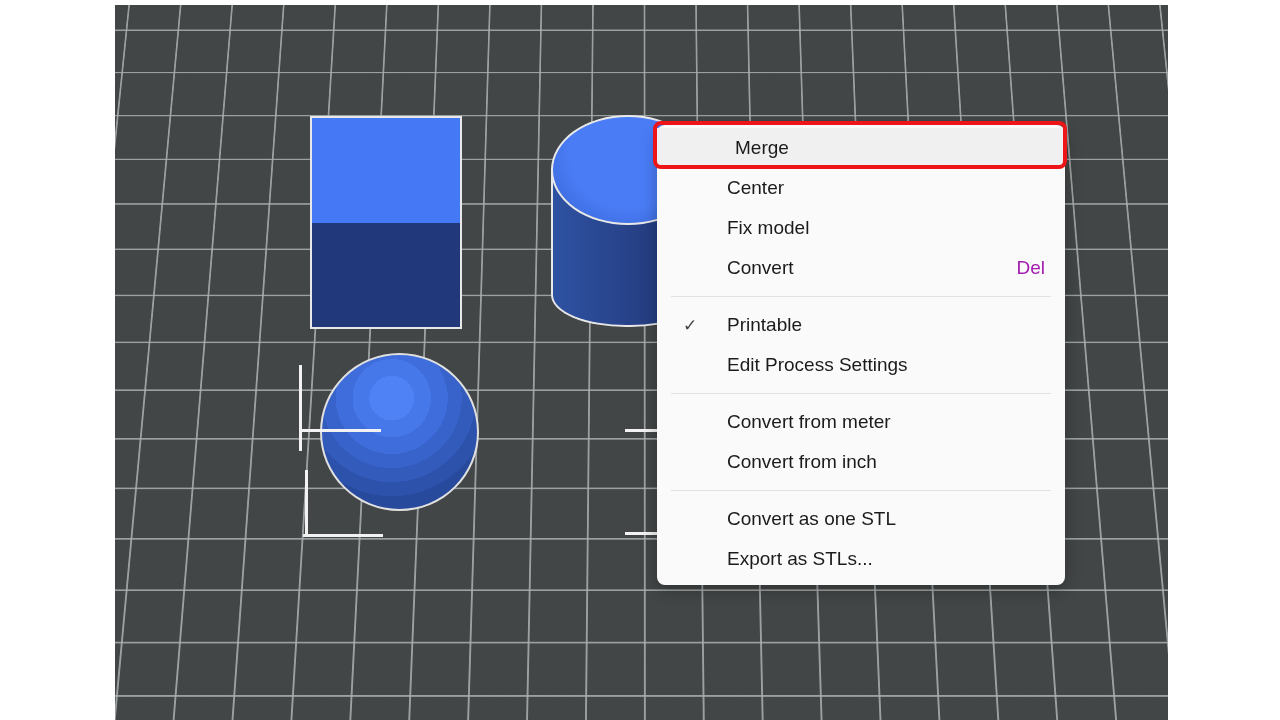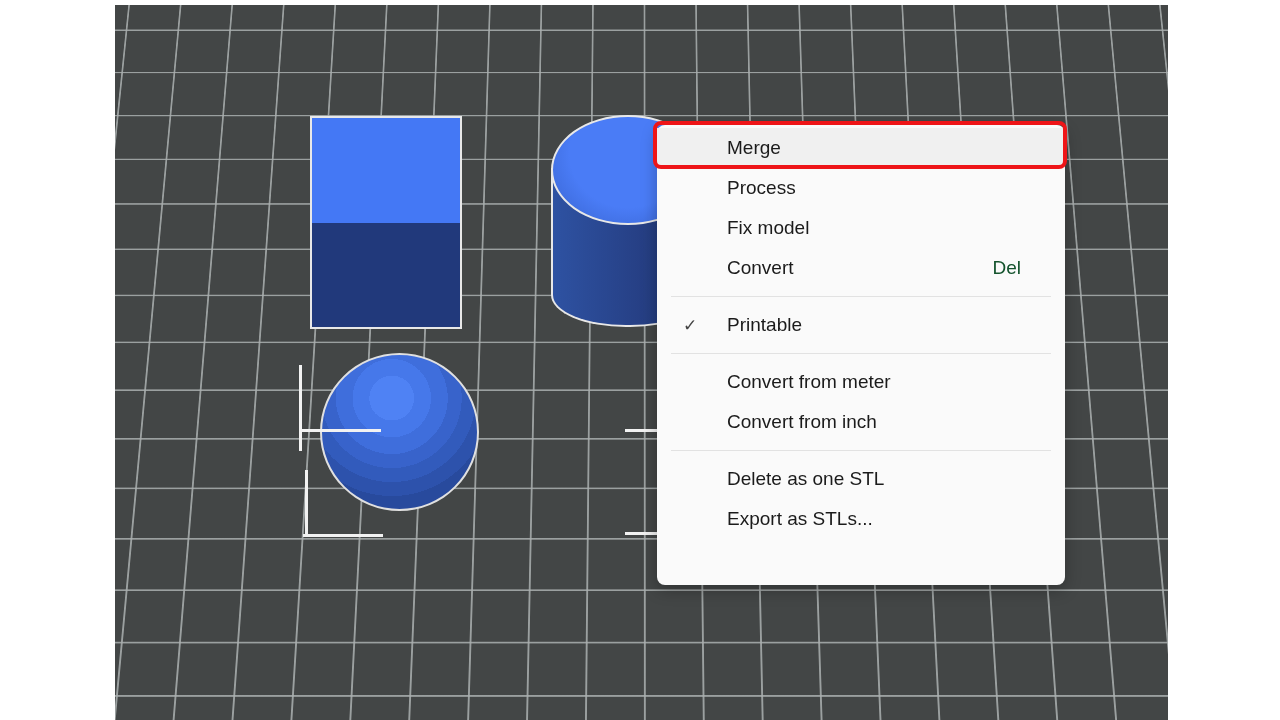--- a/index.html
+++ b/index.html
@@ -71,7 +71,7 @@
     position:relative;display:flex;align-items:center;height:40px;
     font-size:19px;color:#1b1b1b;cursor:default;
   }
-  .menu-item.highlighted{background:#f0f0f0;}
+  .menu-item.highlighted{background:#f0f0f0;padding-left:8px;}
   .menu-item .check{
     position:absolute;left:22px;width:22px;text-align:center;
     font-size:17px;color:#444;

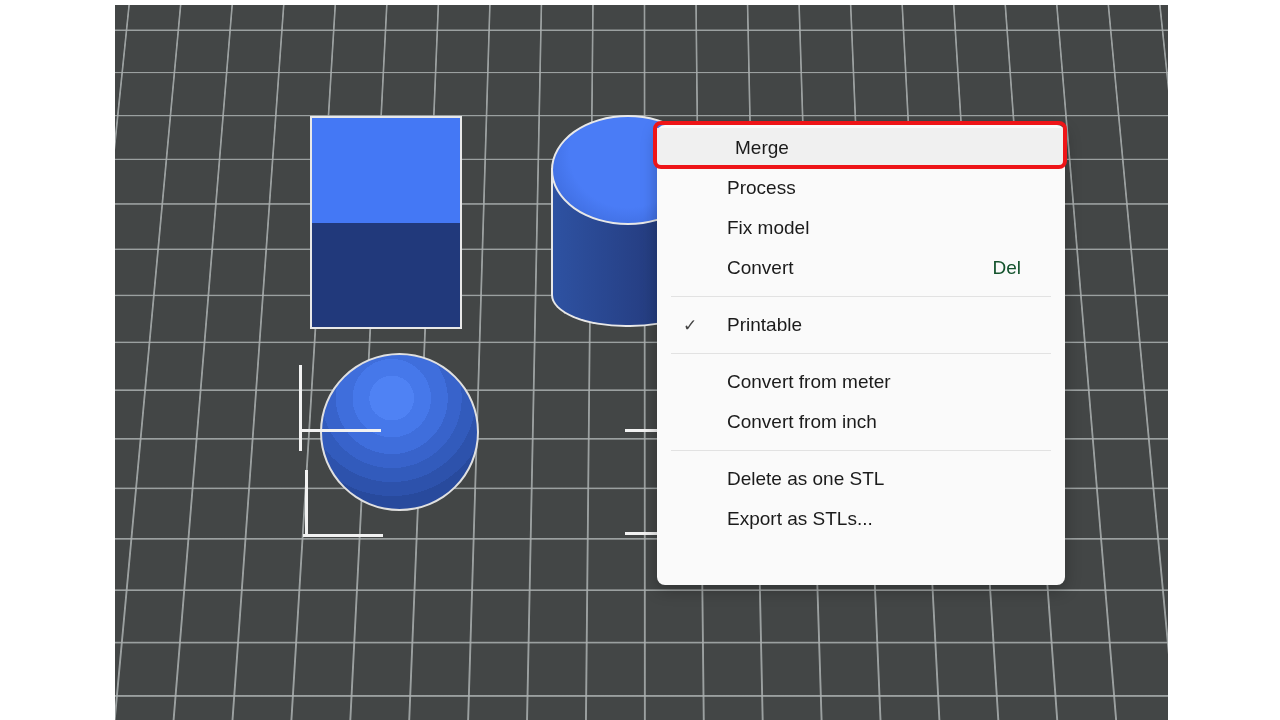--- a/index.html
+++ b/index.html
@@ -112,7 +112,7 @@
       </div>
       <div class="menu-item">
         <span class="check"></span>
-        <span class="label">Process</span>
+        <span class="label">Center</span>
         <span class="shortcut"></span>
       </div>
       <div class="menu-item">

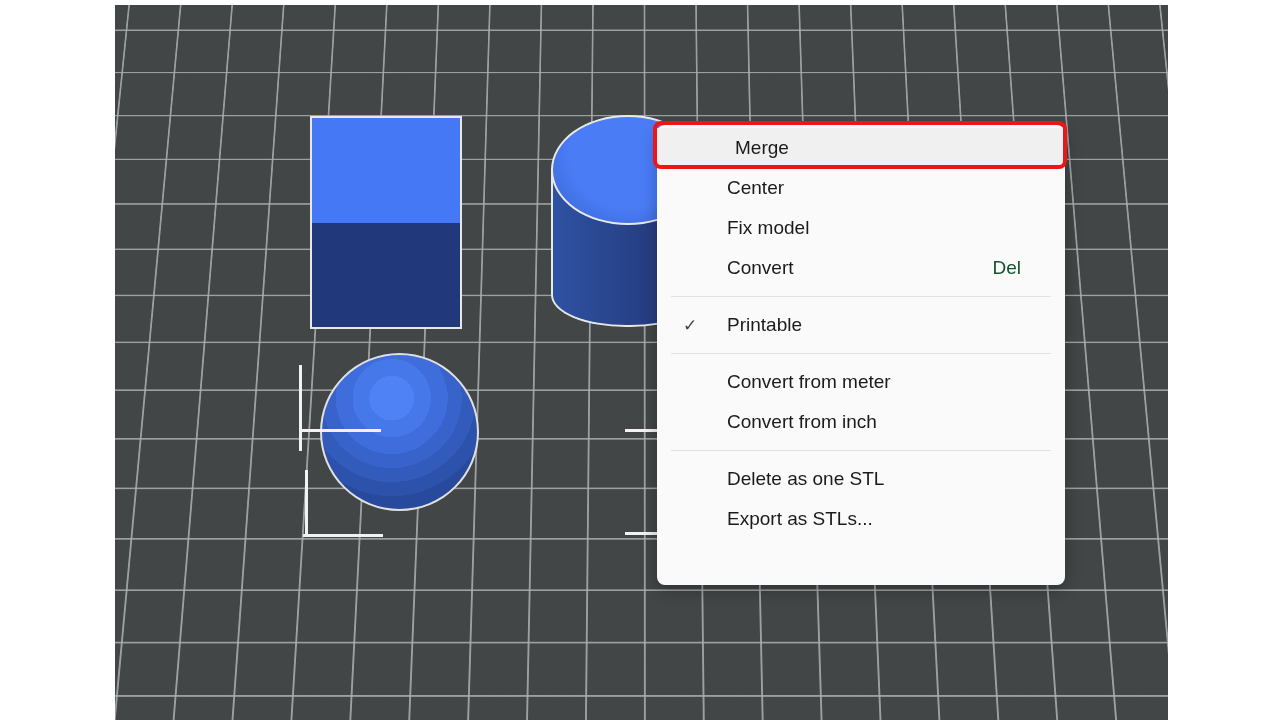--- a/index.html
+++ b/index.html
@@ -77,7 +77,7 @@
     font-size:17px;color:#444;
   }
   .menu-item .label{margin-left:70px;white-space:nowrap;}
-  .menu-item .shortcut{margin-left:auto;margin-right:44px;color:#14532d;}
+  .menu-item .shortcut{margin-left:auto;margin-right:20px;color:#a21caf;}
   .menu-sep{height:1px;background:#e2e2e2;margin:8px 14px;}
   
   .annotation-box{

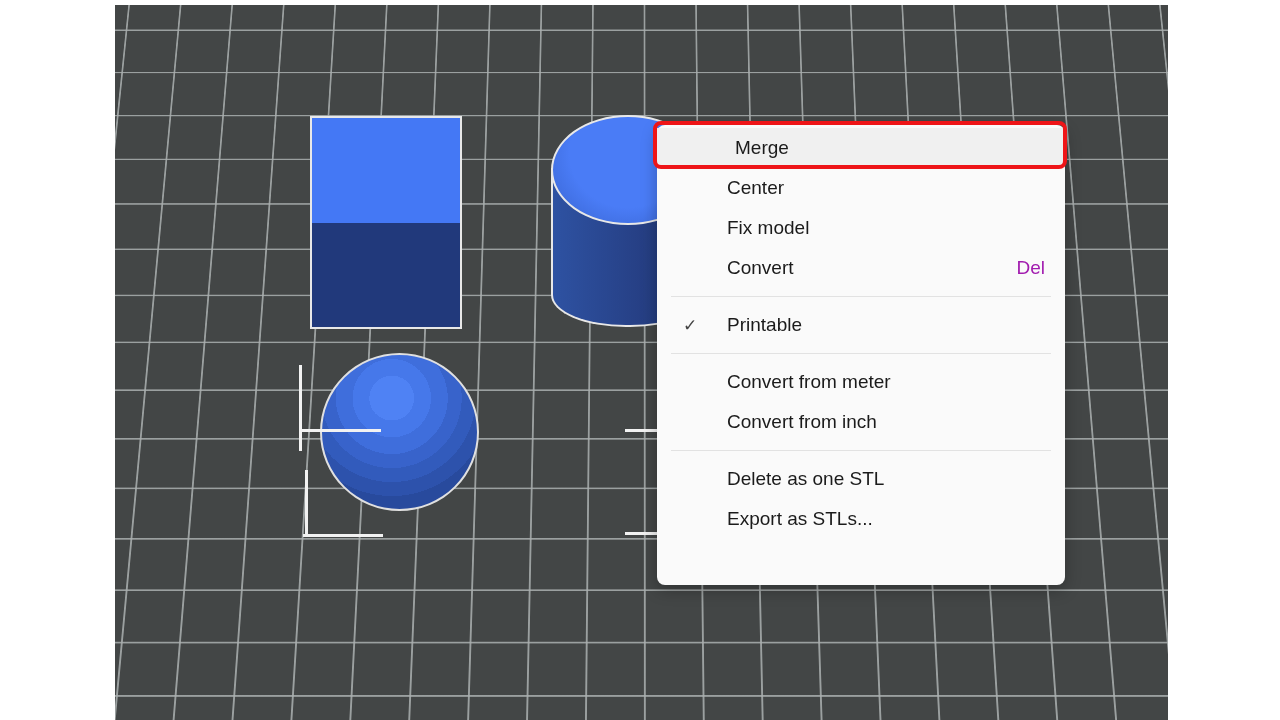--- a/index.html
+++ b/index.html
@@ -131,6 +131,11 @@
         <span class="label">Printable</span>
         <span class="shortcut"></span>
       </div>
+      <div class="menu-item">
+        <span class="check"></span>
+        <span class="label">Edit Process Settings</span>
+        <span class="shortcut"></span>
+      </div>
       <div class="menu-sep"></div>
       <div class="menu-item">
         <span class="check"></span>

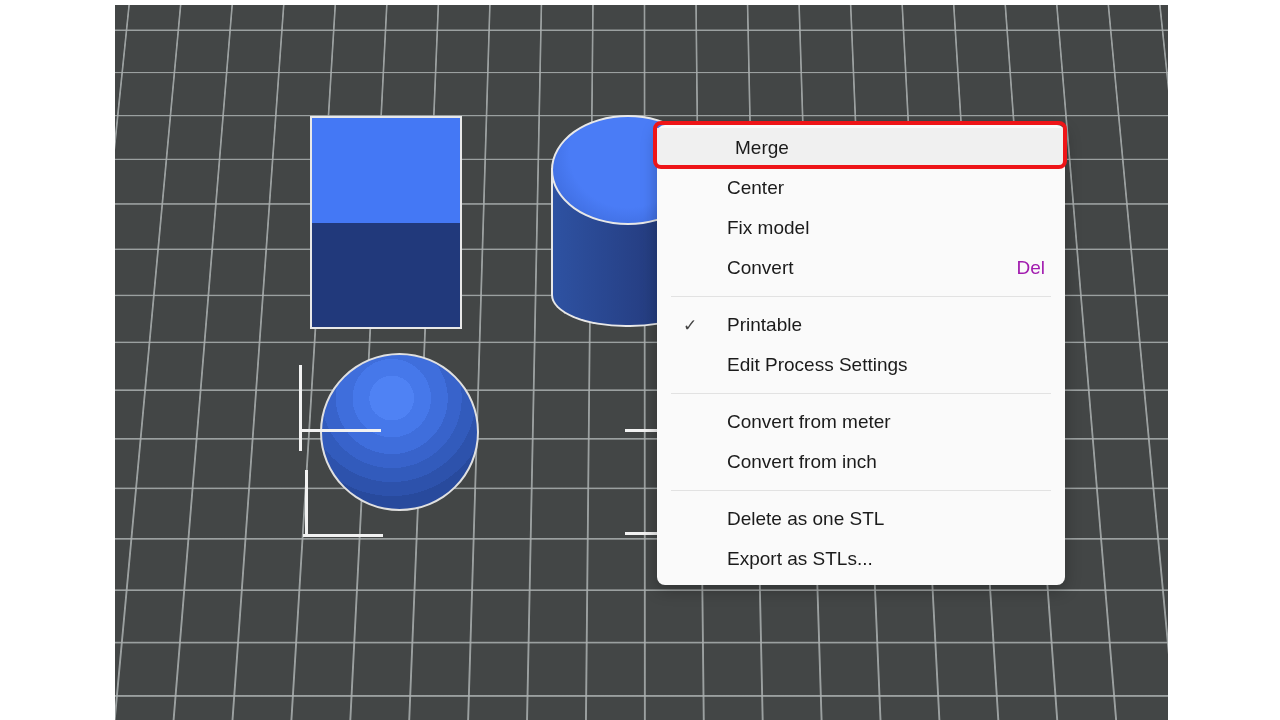--- a/index.html
+++ b/index.html
@@ -150,7 +150,7 @@
       <div class="menu-sep"></div>
       <div class="menu-item">
         <span class="check"></span>
-        <span class="label">Delete as one STL</span>
+        <span class="label">Convert as one STL</span>
         <span class="shortcut"></span>
       </div>
       <div class="menu-item">

